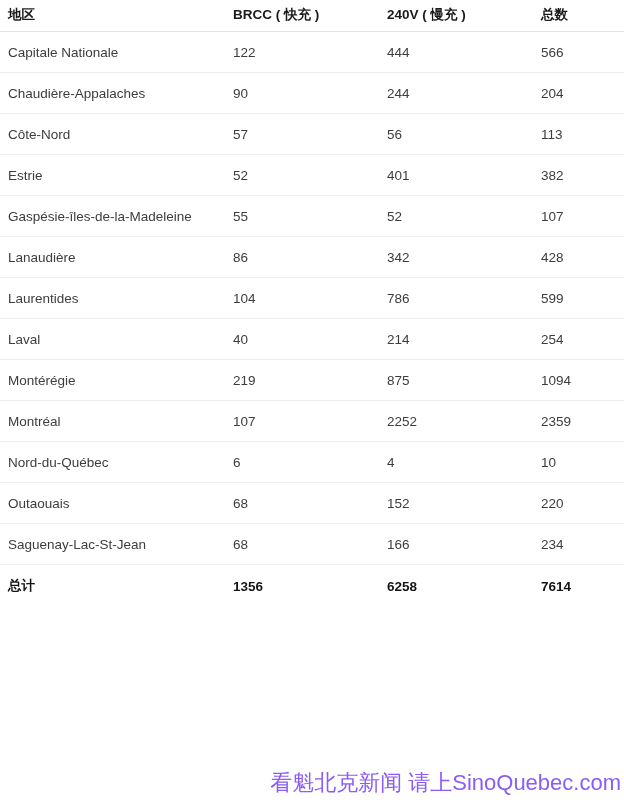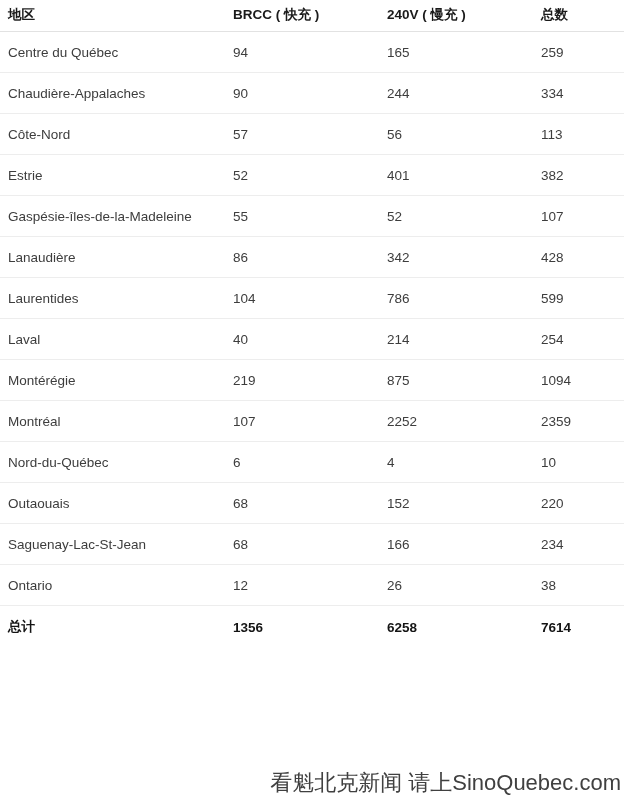--- a/index.html
+++ b/index.html
@@ -82,6 +82,12 @@
       </tr>
     </thead>
     <tbody>
+      <tr>
+        <td>Capitale Nationale</td>
+        <td>122</td>
+        <td>444</td>
+        <td>566</td>
+      </tr>
       <tr>
         <td>Centre du Québec</td>
         <td>94</td>

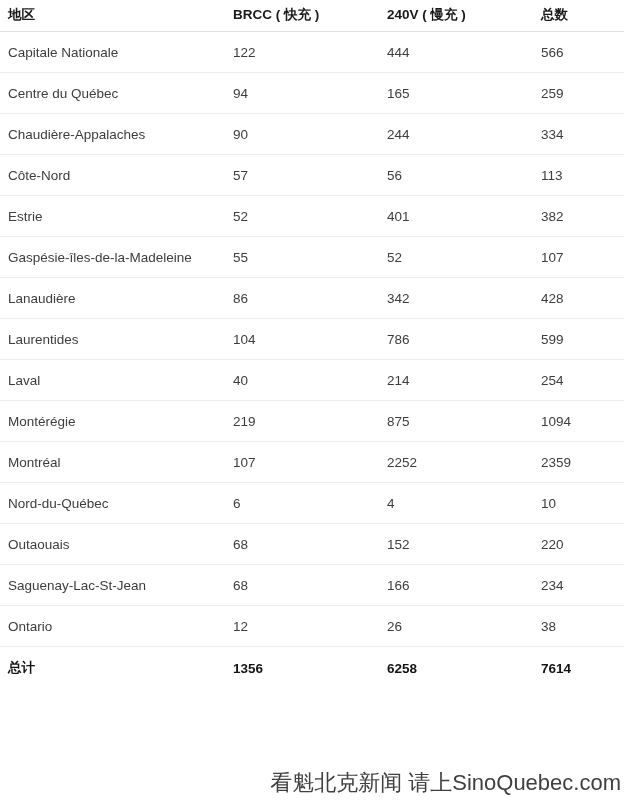--- a/index.html
+++ b/index.html
@@ -87,12 +87,6 @@
         <td>122</td>
         <td>444</td>
         <td>566</td>
-      </tr>
-      <tr>
-        <td>Centre du Québec</td>
-        <td>94</td>
-        <td>165</td>
-        <td>259</td>
       </tr>
       <tr>
         <td>Chaudière-Appalaches</td>

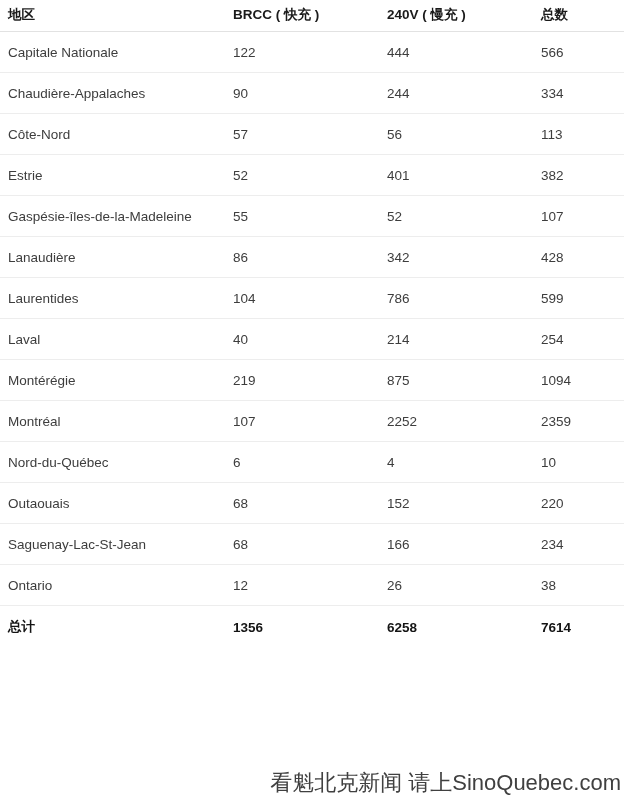--- a/index.html
+++ b/index.html
@@ -92,7 +92,7 @@
         <td>Chaudière-Appalaches</td>
         <td>90</td>
         <td>244</td>
-        <td>334</td>
+        <td>204</td>
       </tr>
       <tr>
         <td>Côte-Nord</td>

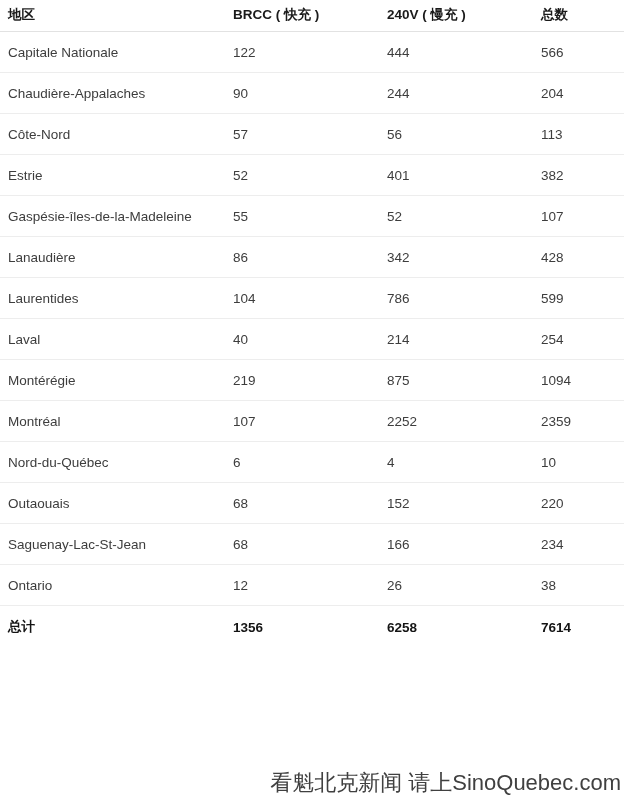--- a/index.html
+++ b/index.html
@@ -160,12 +160,6 @@
         <td>166</td>
         <td>234</td>
       </tr>
-      <tr>
-        <td>Ontario</td>
-        <td>12</td>
-        <td>26</td>
-        <td>38</td>
-      </tr>
       <tr class="total-row">
         <td>总计</td>
         <td>1356</td>

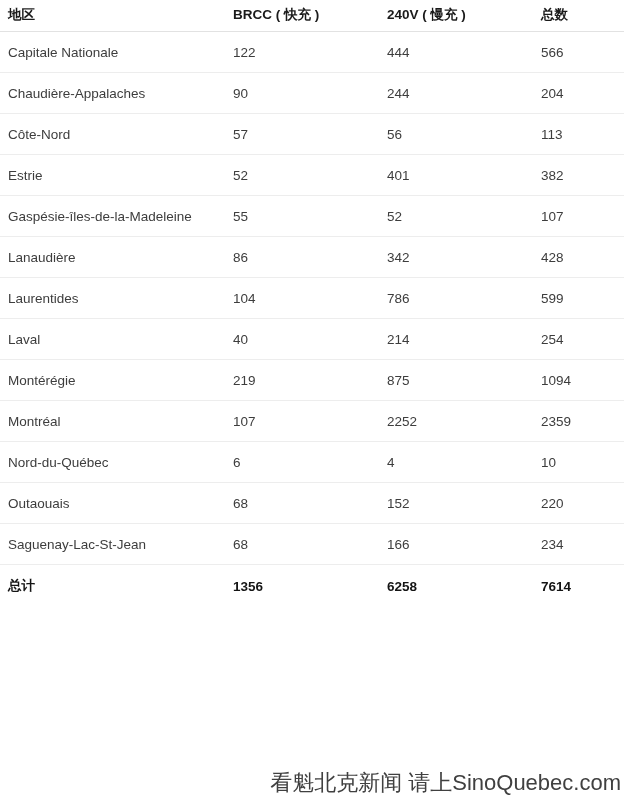--- a/index.html
+++ b/index.html
@@ -57,7 +57,7 @@
     right: 3px;
     bottom: 4px;
     font-size: 22px;
-    color: #404040;
+    color: #8b5cf6;
     white-space: nowrap;
     pointer-events: none;
   }

